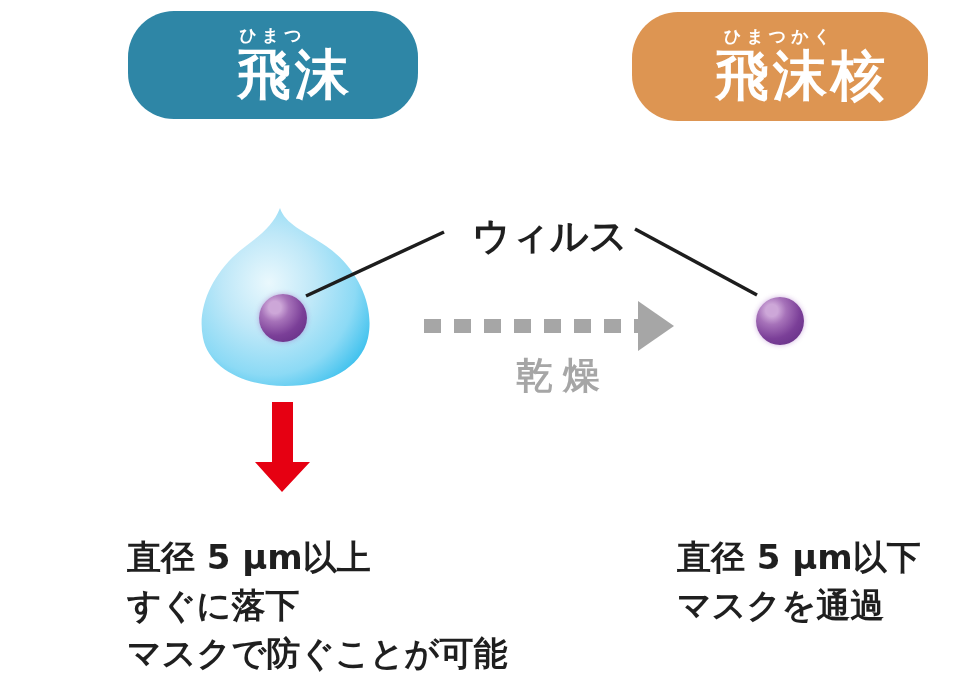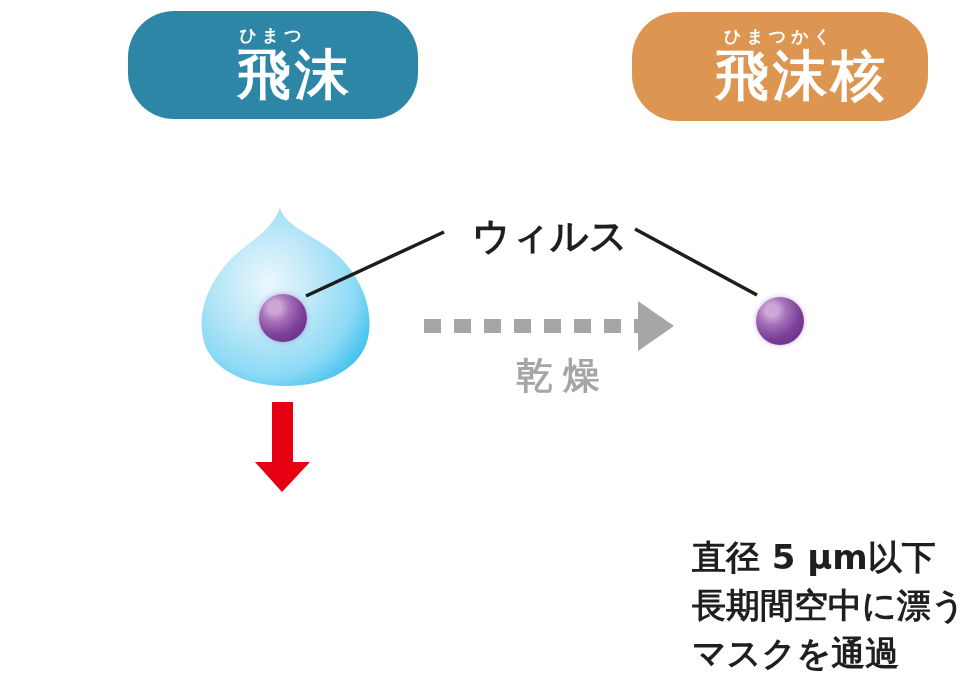--- a/index.html
+++ b/index.html
@@ -165,6 +165,11 @@
     <polygon points="272,402 293,402 293,462 310,462 282,492 255,462 272,462" style="fill: var(--arrow-red, #e60012)"></polygon>
   </svg>
 
+  <div class="note note-left">
+    <div>直径 5 μm以上</div>
+    <div>すぐに落下</div>
+    <div>マスクで防ぐことが可能</div>
+  </div>
 
   <div class="note note-right">
     <div>直径 5 μm以下</div>

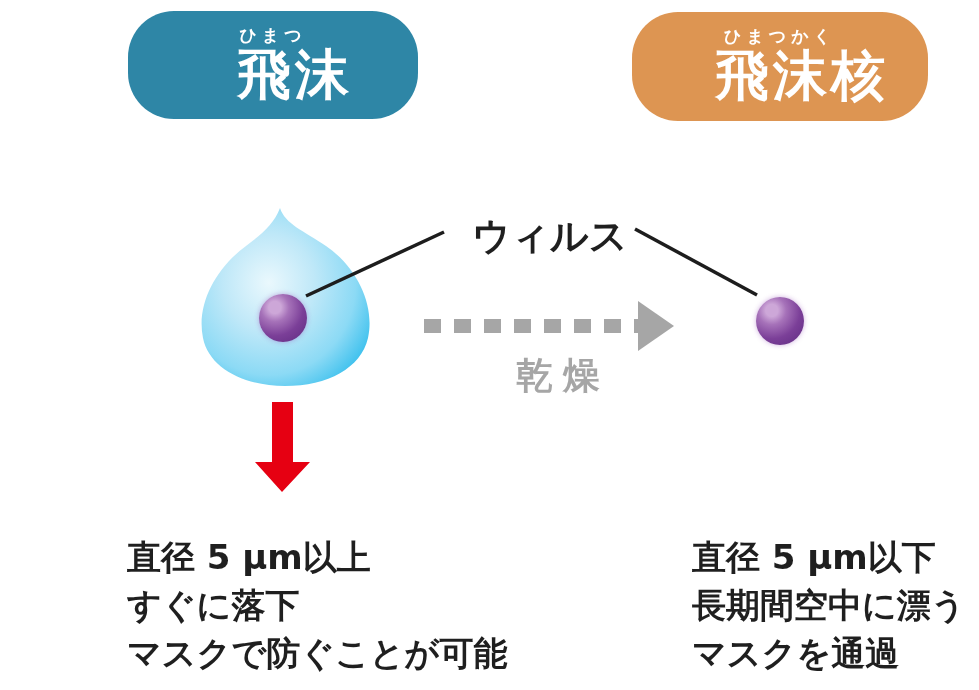--- a/index.html
+++ b/index.html
@@ -110,7 +110,7 @@
     white-space: nowrap;
   }
   .note-left  { left: 127px; top: 533px; }
-  .note-right { left: 692px; top: 533px; }
+  .note-right { left: 677px; top: 533px; }
 </style>
 </head>
 <body>

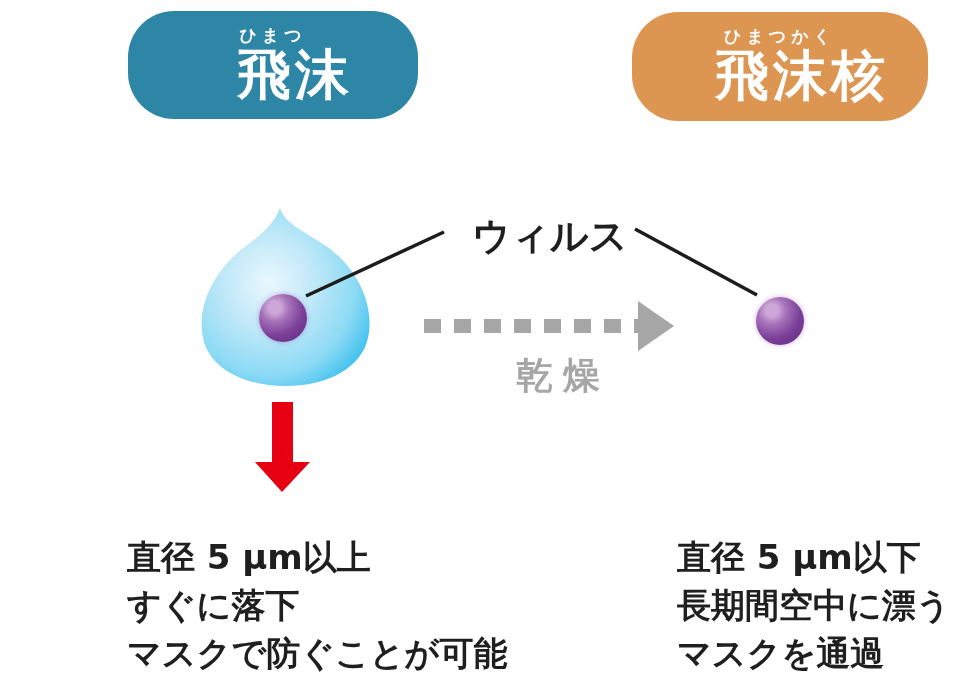--- a/index.html
+++ b/index.html
@@ -173,7 +173,6 @@
 
   <div class="note note-right">
     <div>直径 5 μm以下</div>
-    <div>長期間空中に漂う</div>
     <div>マスクを通過</div>
   </div>
 

